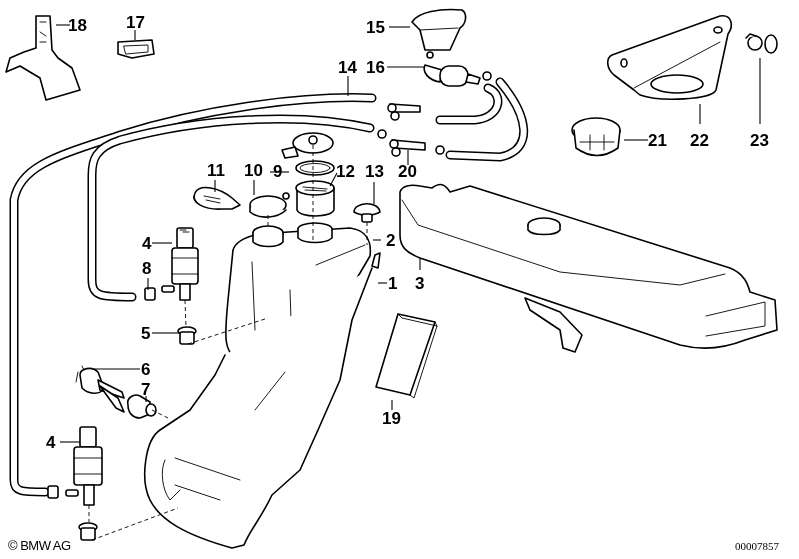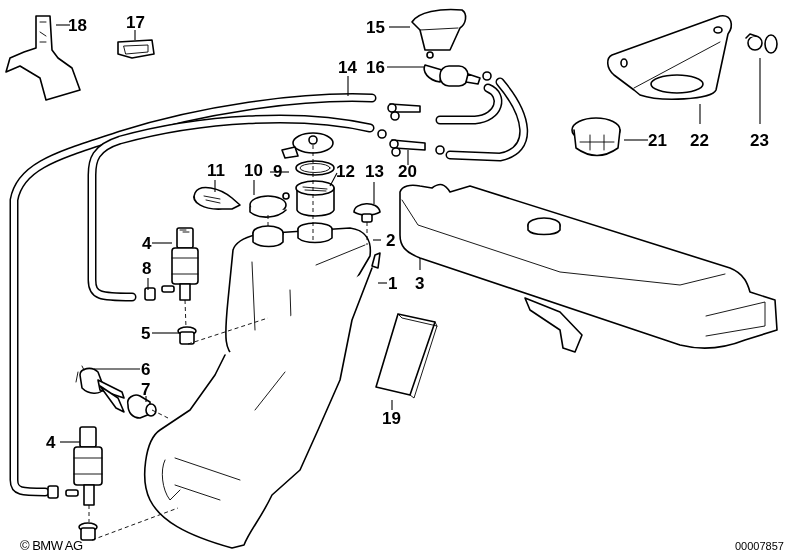--- a/index.html
+++ b/index.html
@@ -13,7 +13,7 @@
   .leader { fill: none; stroke: #000000; stroke-width: 1.1; }
   .dash { fill: none; stroke: #000000; stroke-width: 0.9; stroke-dasharray: 4 3; }
   .callout { font-family: "Liberation Sans", sans-serif; font-weight: bold; font-size: 17px; fill: #000000; }
-  .copyright { position: absolute; left: 20px; top: 538px; font-size: 13px; color: #000;
+  .copyright { position: absolute; left: 8px; top: 538px; font-size: 13px; color: #000;
                font-family: "Liberation Sans", sans-serif; letter-spacing: -0.5px; }
   .diagram-id { position: absolute; left: 735px; top: 540px; font-size: 11px; color: #000;
                 font-family: Liberation Sans, sans-serif; }

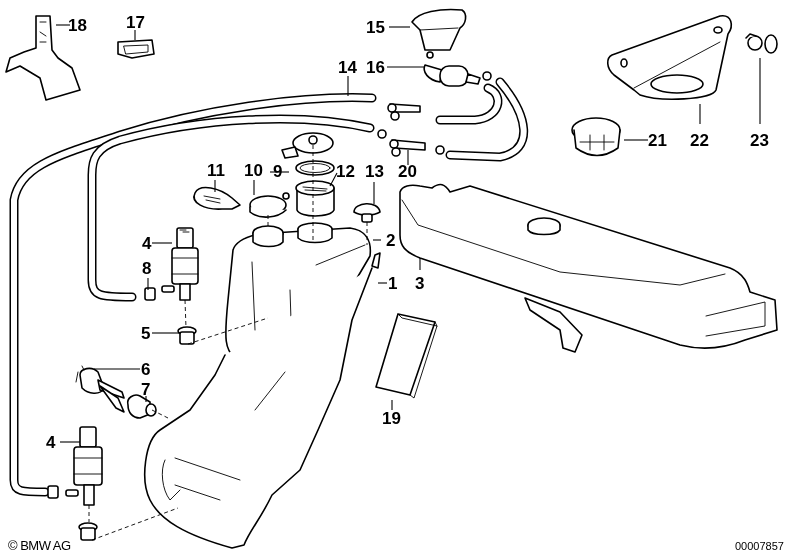--- a/index.html
+++ b/index.html
@@ -16,7 +16,7 @@
   .copyright { position: absolute; left: 8px; top: 538px; font-size: 13px; color: #000;
                font-family: "Liberation Sans", sans-serif; letter-spacing: -0.5px; }
   .diagram-id { position: absolute; left: 735px; top: 540px; font-size: 11px; color: #000;
-                font-family: Liberation Sans, sans-serif; }
+                font-family: Liberation Serif, serif; }
 </style>
 </head>
 <body>

